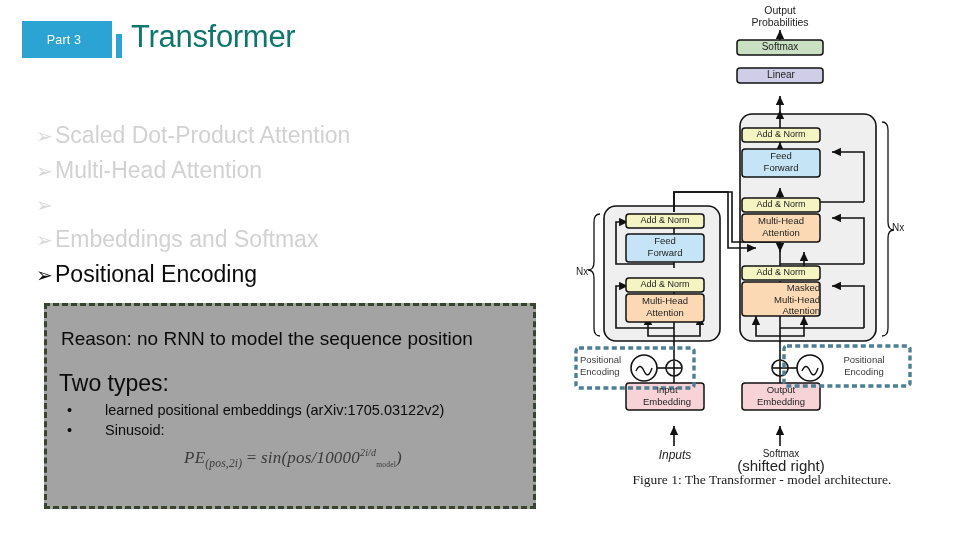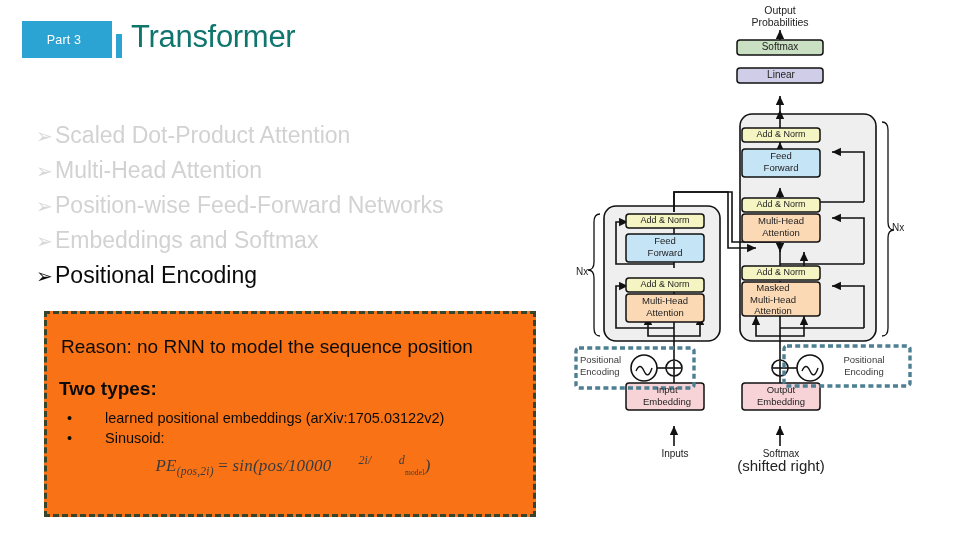--- a/index.html
+++ b/index.html
@@ -126,7 +126,6 @@
   </div>
   <div class="outline-row dim">
     <span class="chev">➢</span>
-    <span>Position-wise Feed-Forward Networks</span>
   </div>
   <div class="outline-row dim">
     <span class="chev">➢</span>

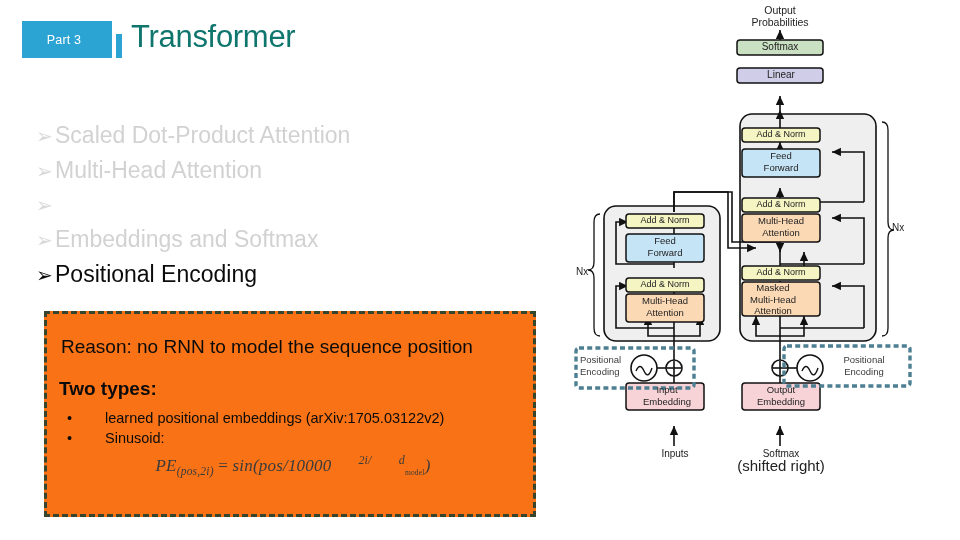--- a/index.html
+++ b/index.html
@@ -291,7 +291,7 @@
     <div>Attention</div>
   </div>
   <div style="position:absolute;left:186px;top:251px;width:78px;text-align:center;font-size:9px;">Add &amp; Norm</div>
-  <div style="position:absolute;left:178px;top:266px;width:78px;text-align:center;font-size:9.5px;line-height:11.5px;">
+  <div style="position:absolute;left:186px;top:266px;width:78px;text-align:right;font-size:9.5px;line-height:11.5px;">
     <div>Masked</div>
     <div>Multi-Head</div>
     <div>Attention</div>

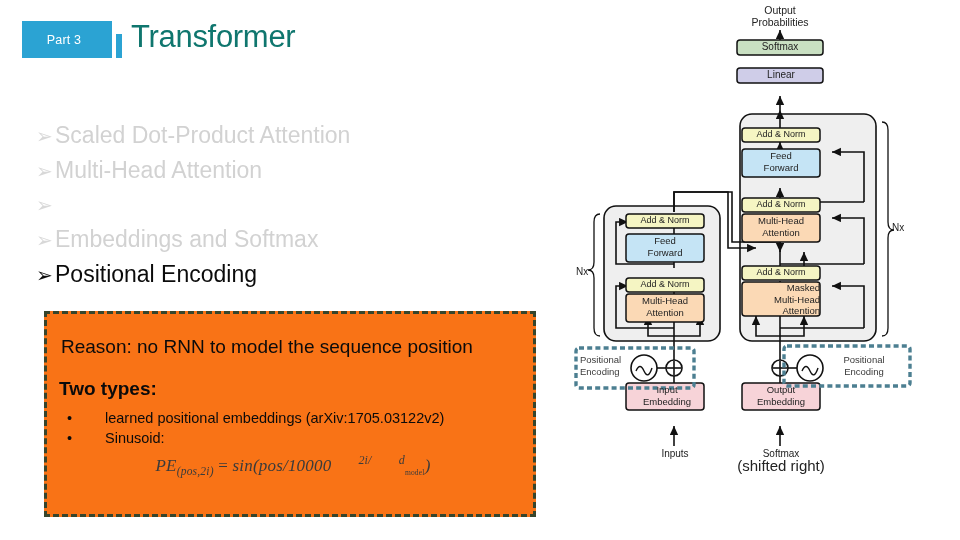--- a/index.html
+++ b/index.html
@@ -52,10 +52,10 @@
 
   
   #reason-box{
-    position:absolute;left:44px;top:311px;width:492px;height:206px;
+    position:absolute;left:44px;top:303px;width:492px;height:206px;
     border:3px dashed #37452c;
     box-sizing:border-box;
-    background:#f97316;
+    background:#a3a3a3;
   }
   #reason-line{
     position:absolute;left:14px;top:22px;

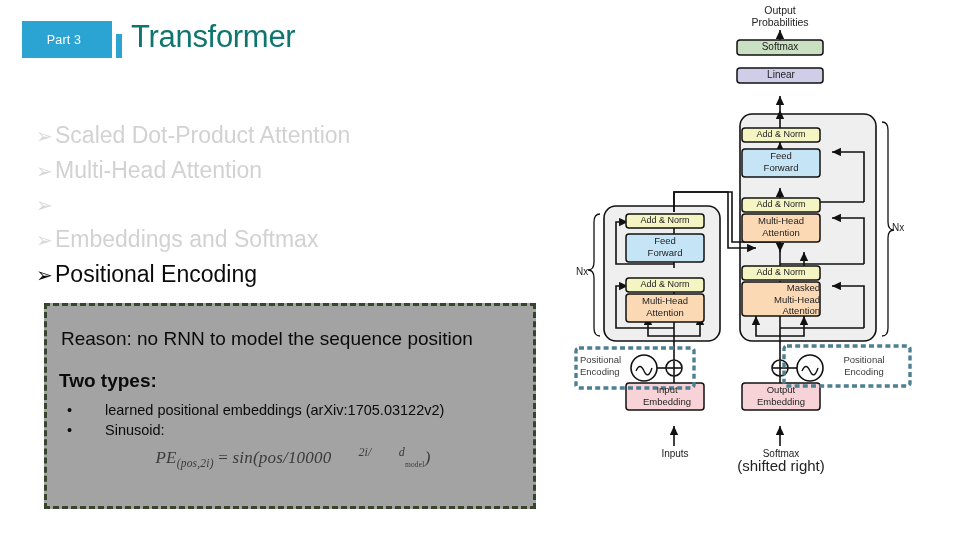--- a/index.html
+++ b/index.html
@@ -63,7 +63,7 @@
   }
   #twotypes-line{
     position:absolute;left:12px;top:64px;
-    font-size:19px;color:#0b0b0b;white-space:nowrap;font-weight:bold;
+    font-size:23px;color:#0b0b0b;white-space:nowrap;
   }
   .sub-bullet{
     position:absolute;left:20px;

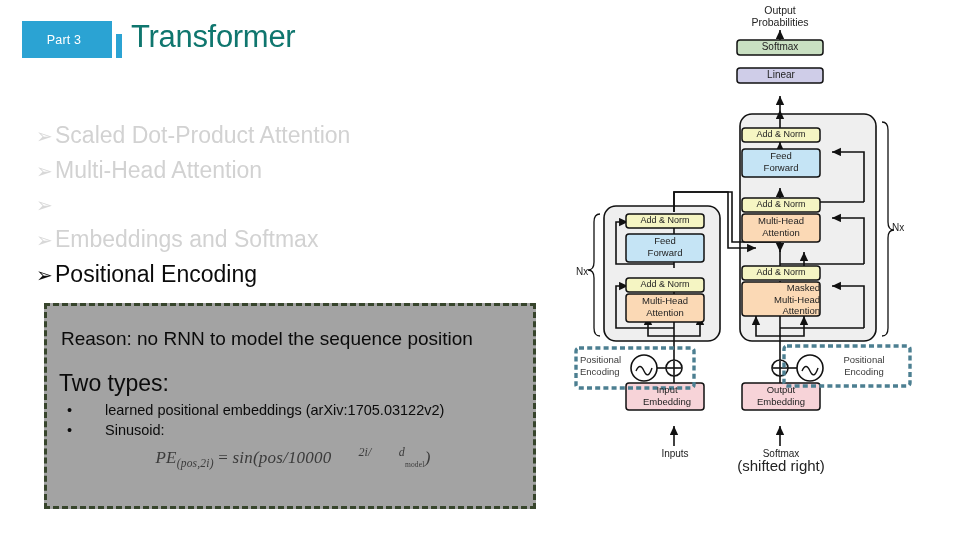--- a/index.html
+++ b/index.html
@@ -85,7 +85,7 @@
     font-size:17px;line-height:25px;font-style:italic;
     white-space:nowrap;letter-spacing:.2px;
   }
-  .formula .up{font-size:12px;vertical-align:super;font-style:italic;margin-left:27px;}
+  .formula .up{font-size:10px;vertical-align:super;font-style:italic;}
   .formula .sub{font-size:11.5px;vertical-align:sub;font-style:italic;}
   .formula .subsub{font-size:7.5px;vertical-align:sub;font-style:normal;}
   .formula .rom{font-style:normal;}

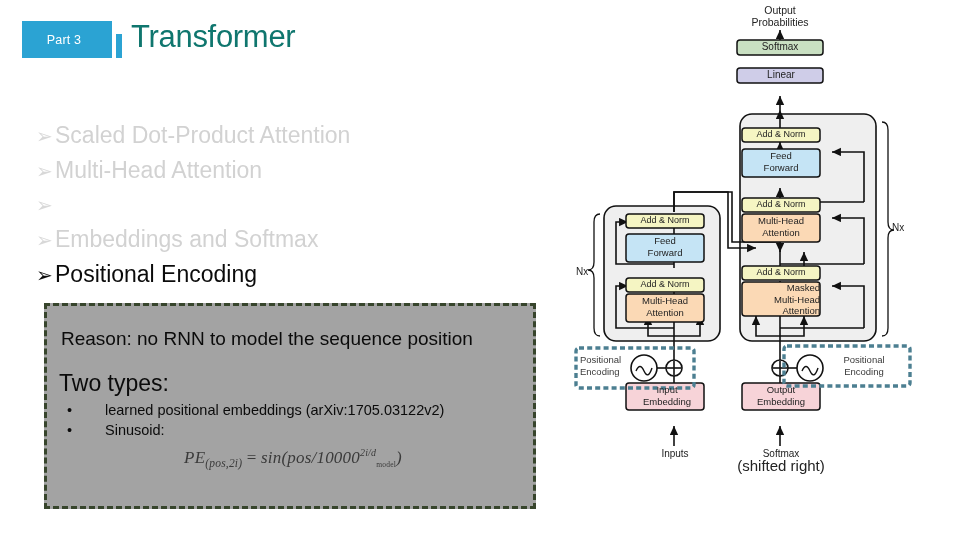--- a/index.html
+++ b/index.html
@@ -328,7 +328,7 @@
     <div>Input</div>
     <div>Embedding</div>
   </div>
-  <div style="position:absolute;left:70px;top:432px;width:98px;text-align:center;font-size:10px;">Inputs</div>
+  <div style="position:absolute;left:70px;top:432px;width:98px;text-align:center;font-size:12px;font-style:italic;">Inputs</div>
   <div style="position:absolute;left:20px;top:250px;font-size:10px;">Nx</div>
 </div>
 

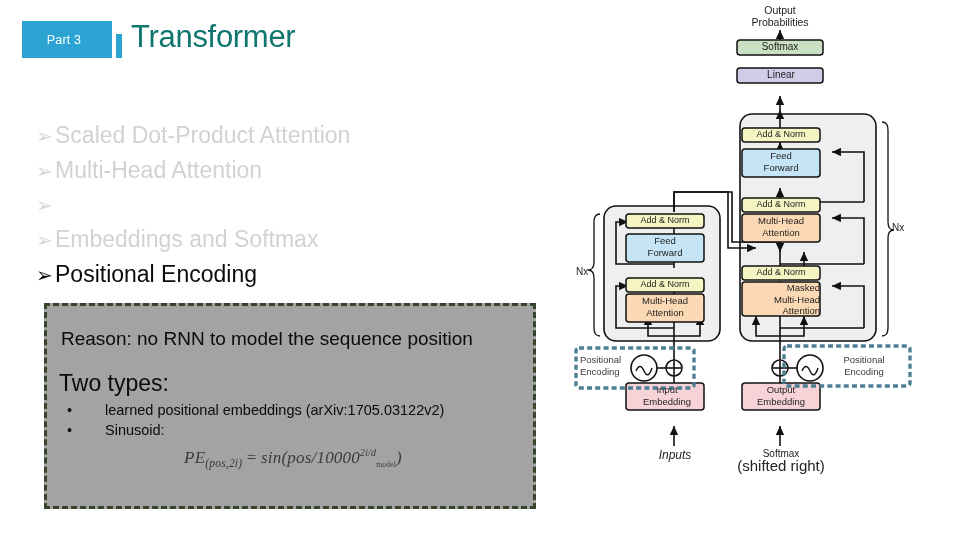--- a/index.html
+++ b/index.html
@@ -332,6 +332,7 @@
   <div style="position:absolute;left:20px;top:250px;font-size:10px;">Nx</div>
 </div>
 
+<div id="fig-caption">Figure 1: The Transformer - model architecture.</div>
 </div>
 
 </body></html>

